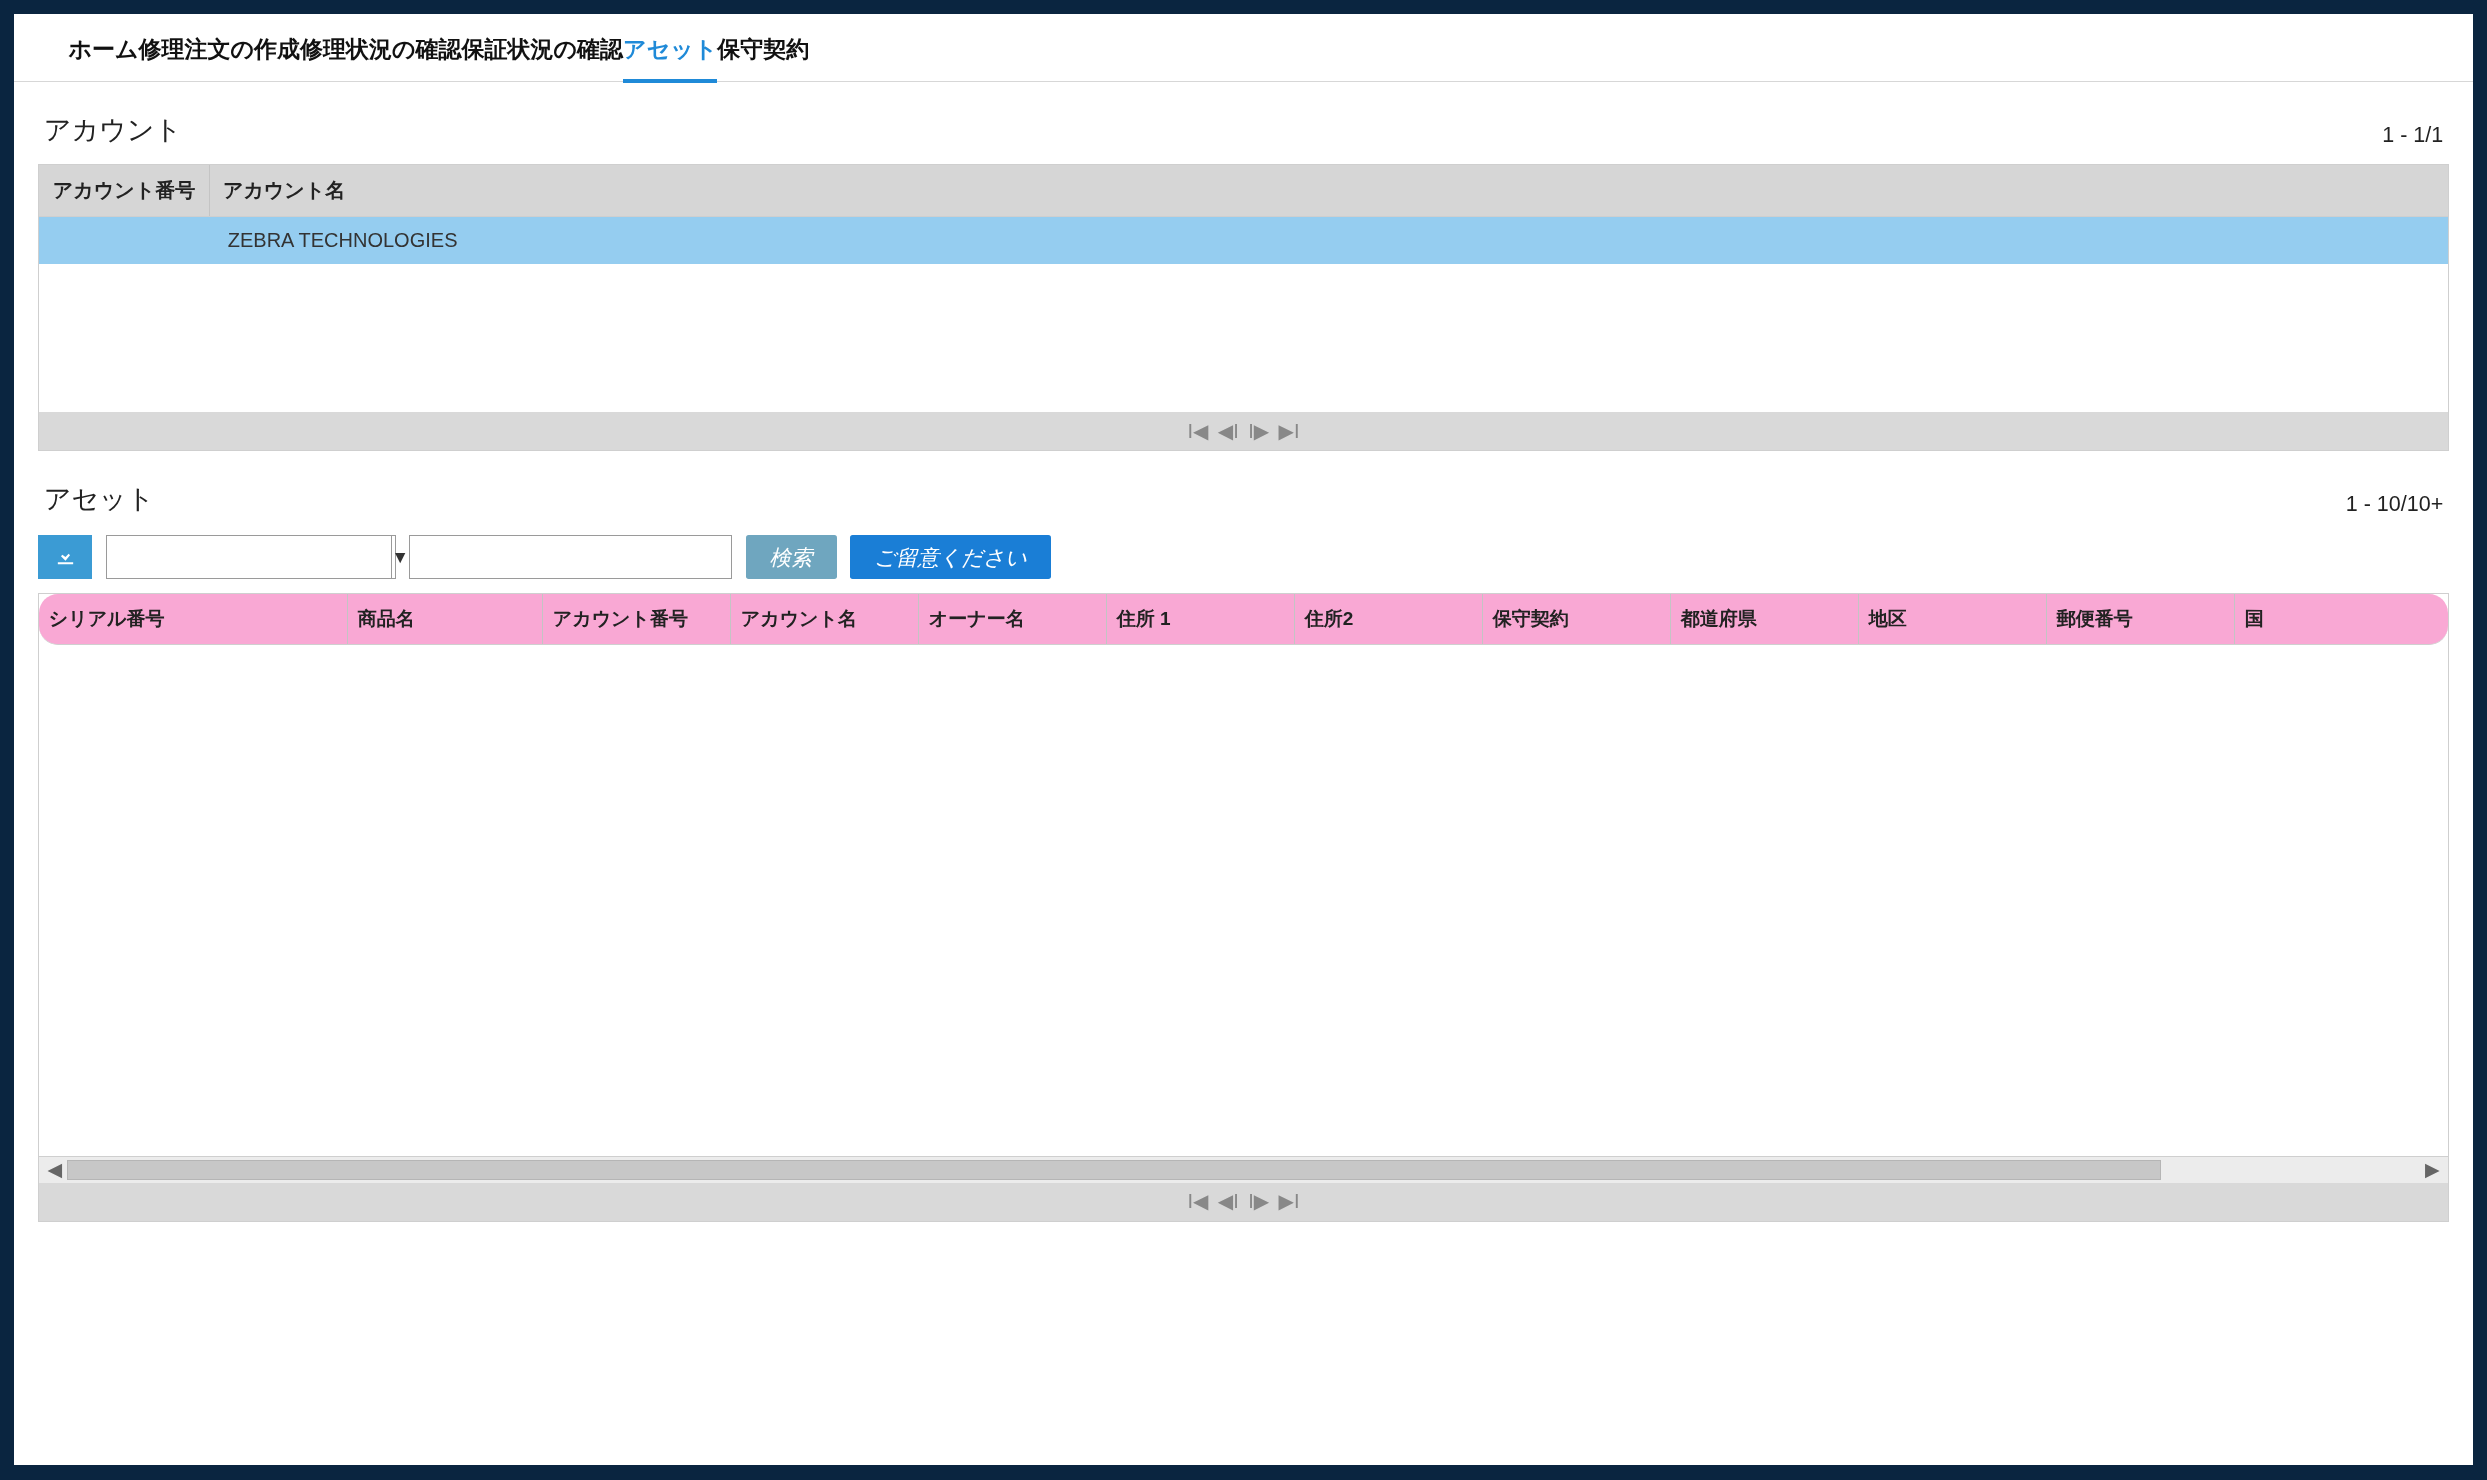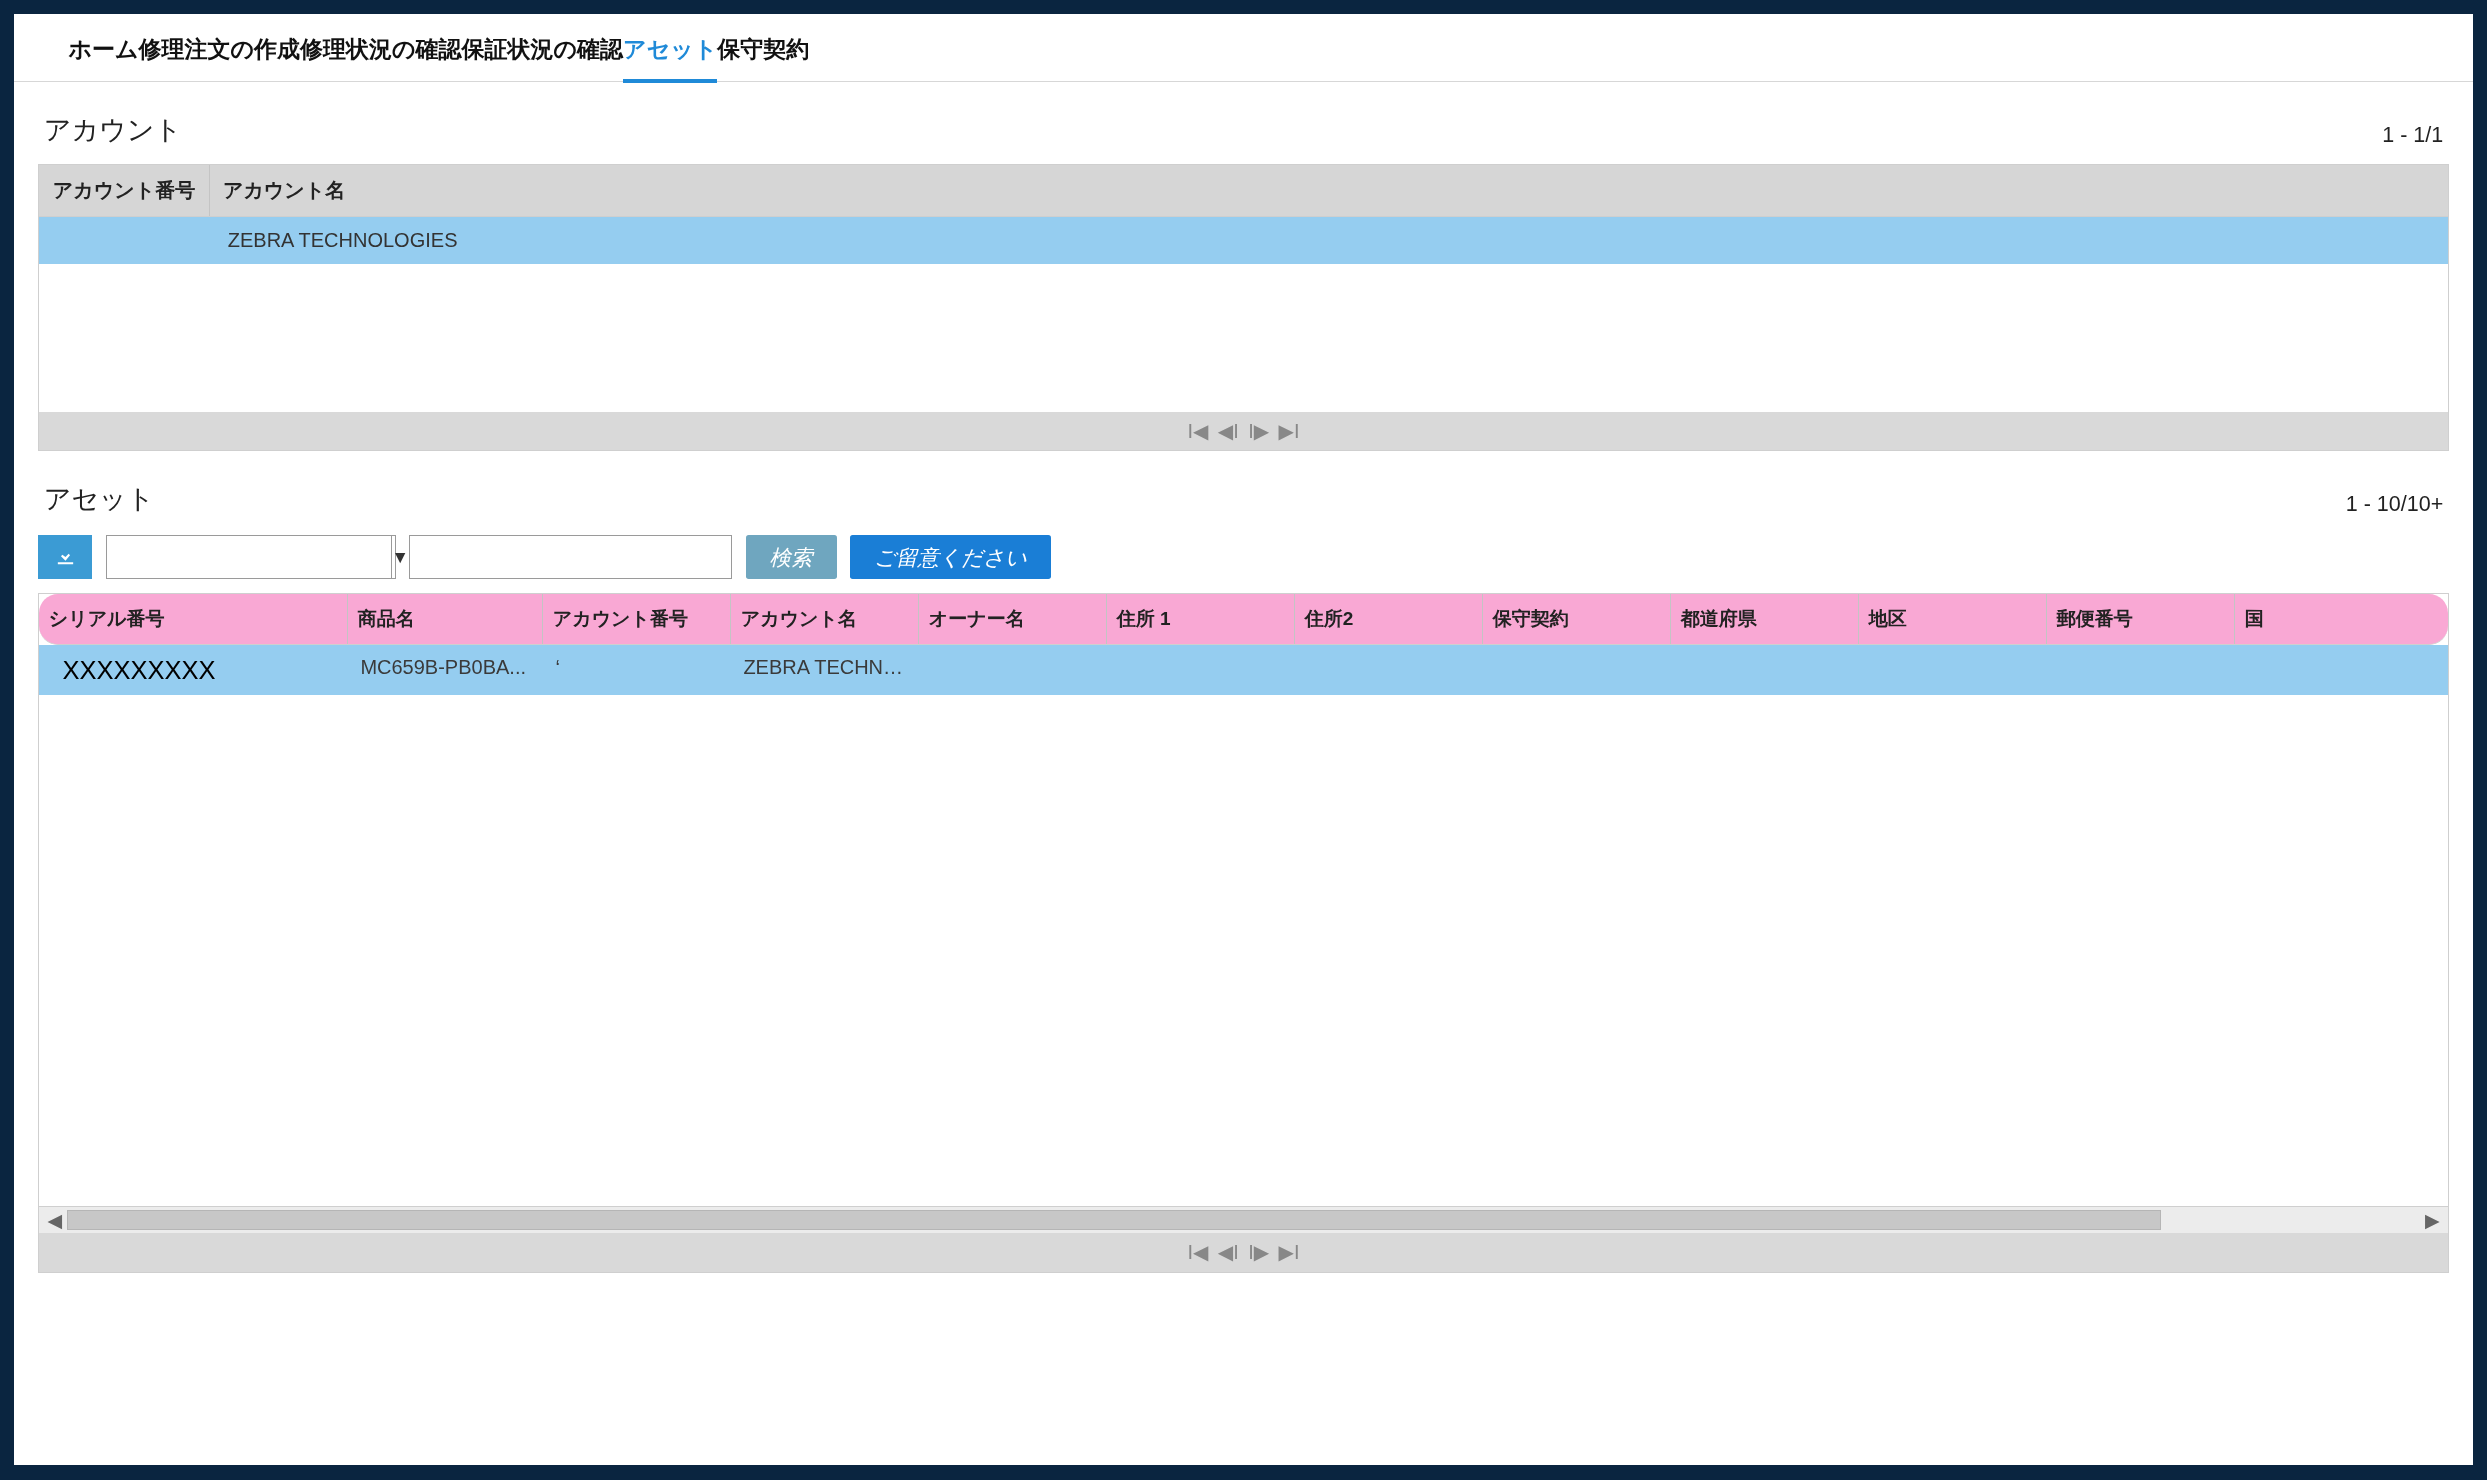--- a/index.html
+++ b/index.html
@@ -263,20 +263,6 @@
         <div class="gth">郵便番号</div>
         <div class="gth">国</div>
       </div>
-      <div class="grid-row">
-        <div class="gtd serial">XXXXXXXXX</div>
-        <div class="gtd">MC659B-PB0BA...</div>
-        <div class="gtd">‘</div>
-        <div class="gtd">ZEBRA TECHNO...</div>
-        <div class="gtd"></div>
-        <div class="gtd"></div>
-        <div class="gtd"></div>
-        <div class="gtd"></div>
-        <div class="gtd"></div>
-        <div class="gtd"></div>
-        <div class="gtd"></div>
-        <div class="gtd"></div>
-      </div>
       <div class="grid-body-empty"></div>
       <div class="hscroll">
         <span class="arrow">◀</span>

